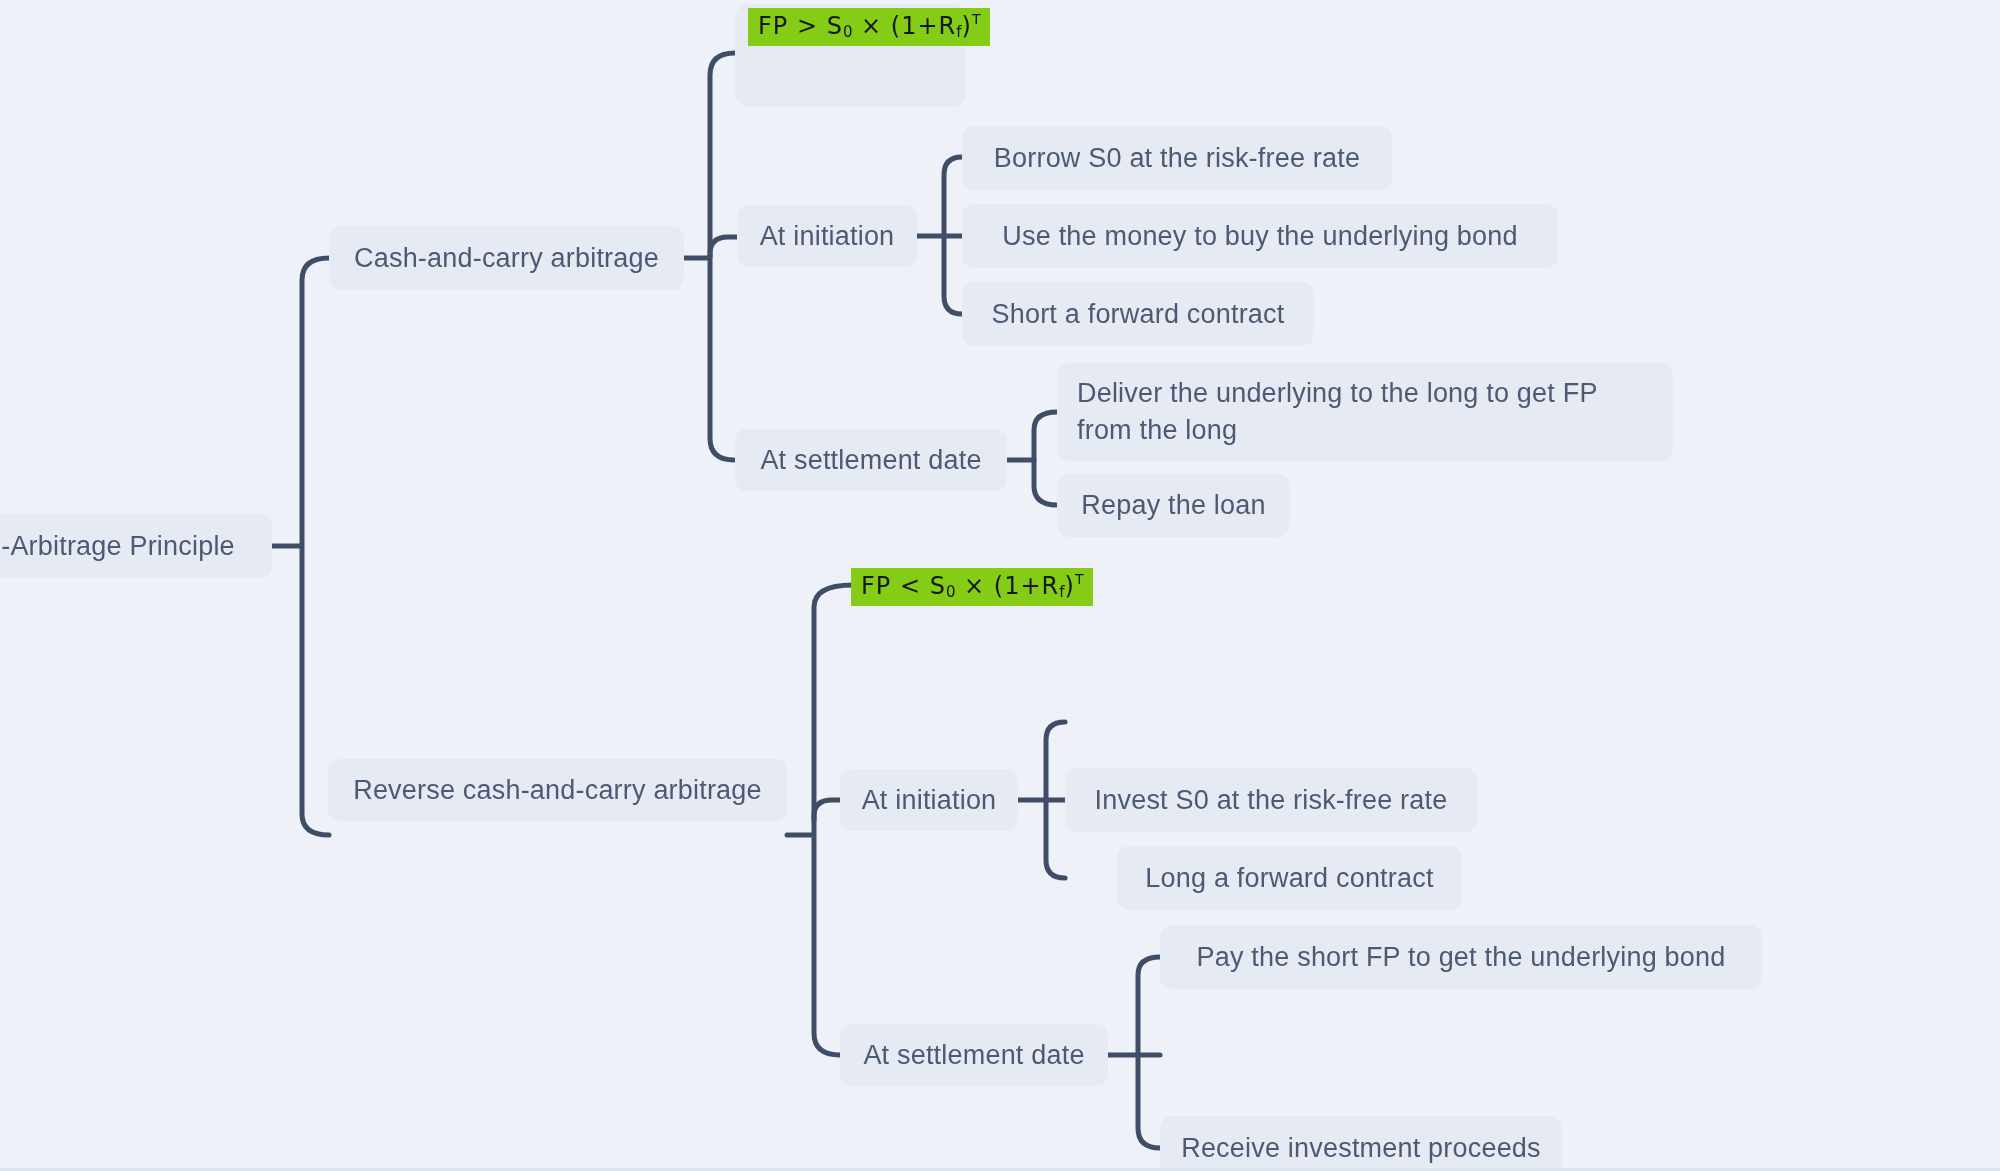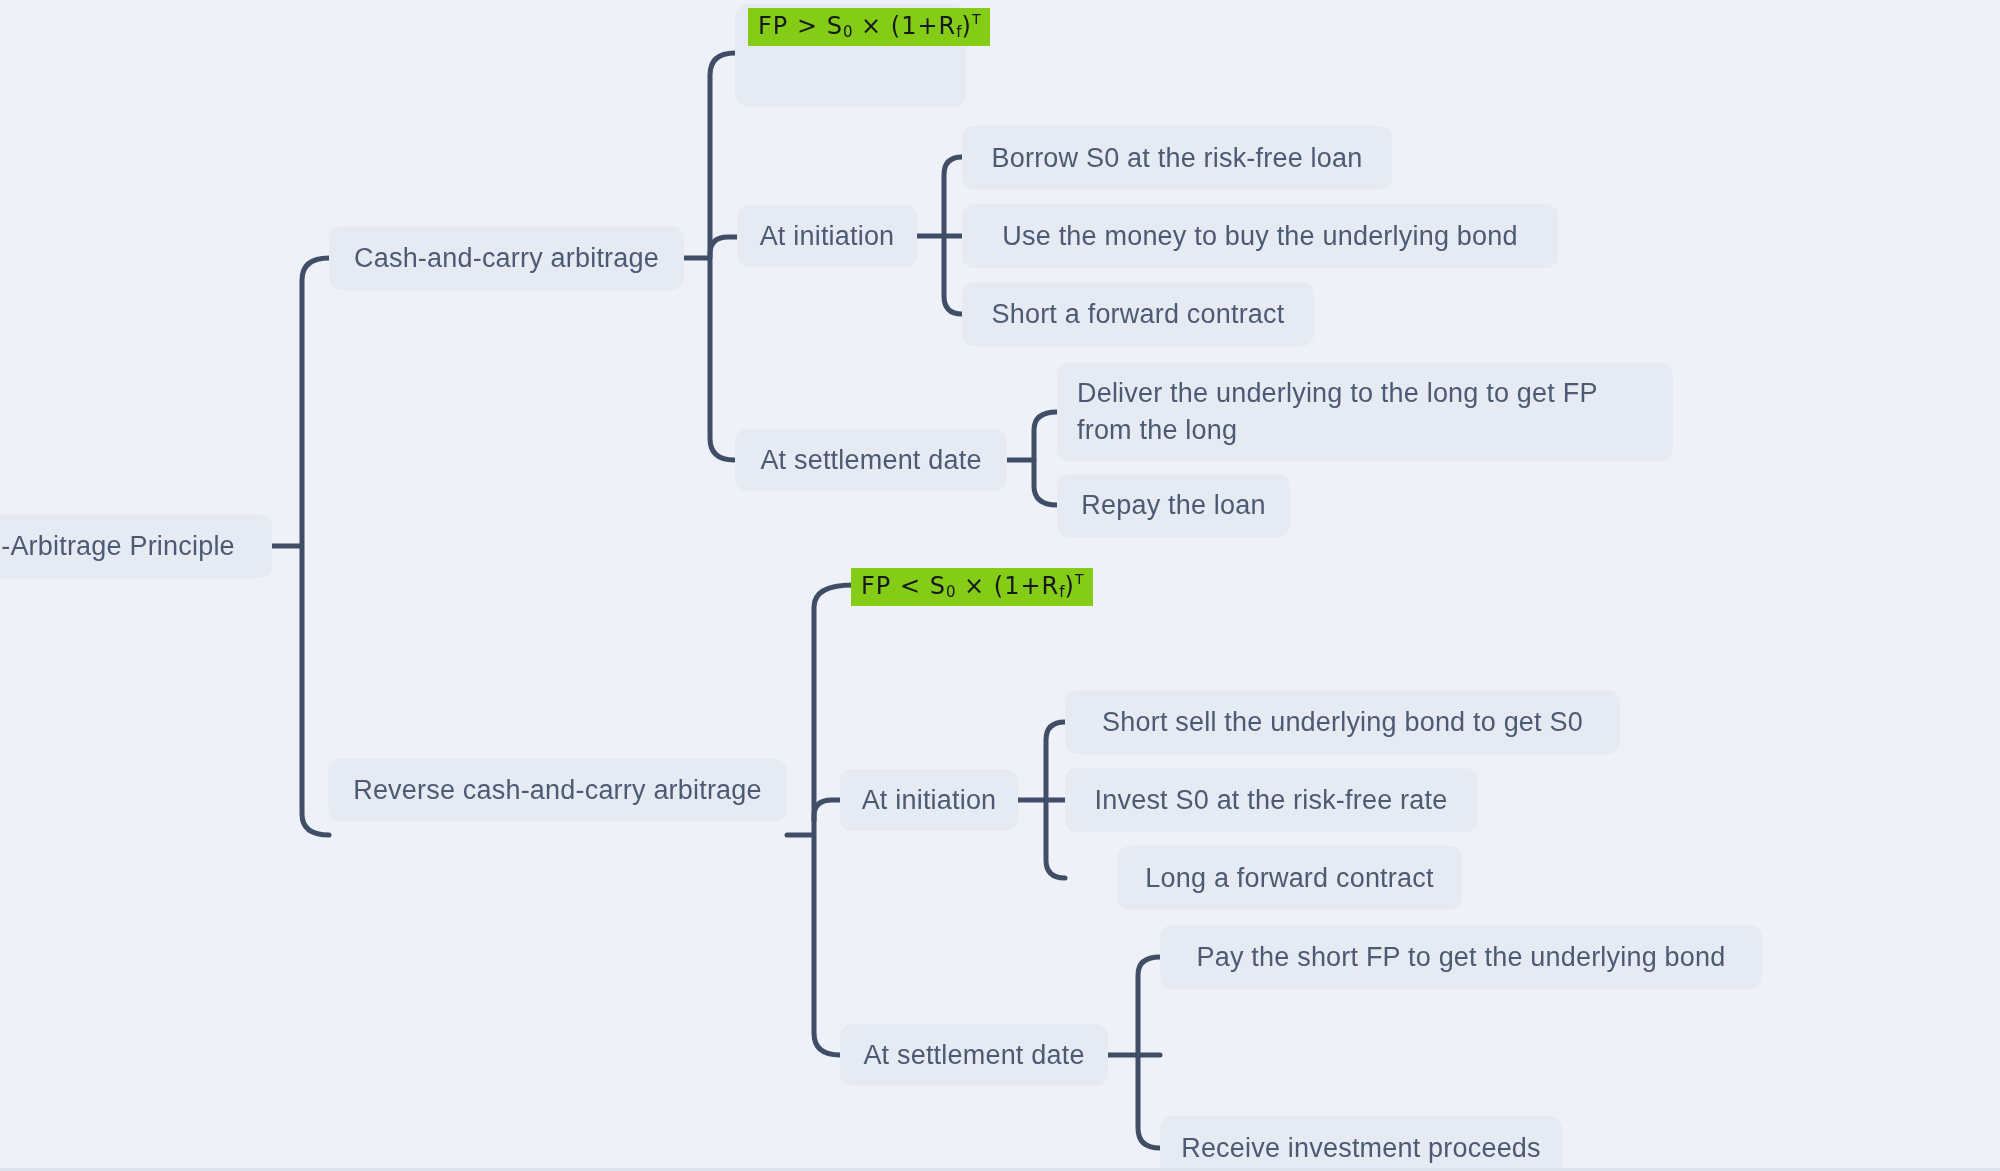--- a/index.html
+++ b/index.html
@@ -124,7 +124,7 @@
 
   <div class="node" style="left:737px; top:205px; width:180px; height:62px;">At initiation</div>
 
-  <div class="node" style="left:962px; top:126px; width:430px; height:64px;">Borrow S0 at the risk-free loan</div>
+  <div class="node" style="left:962px; top:126px; width:430px; height:64px;">Borrow S0 at the risk-free rate</div>
 
   <div class="node" style="left:962px; top:204px; width:596px; height:64px;">Use the money to buy the underlying bond</div>
 

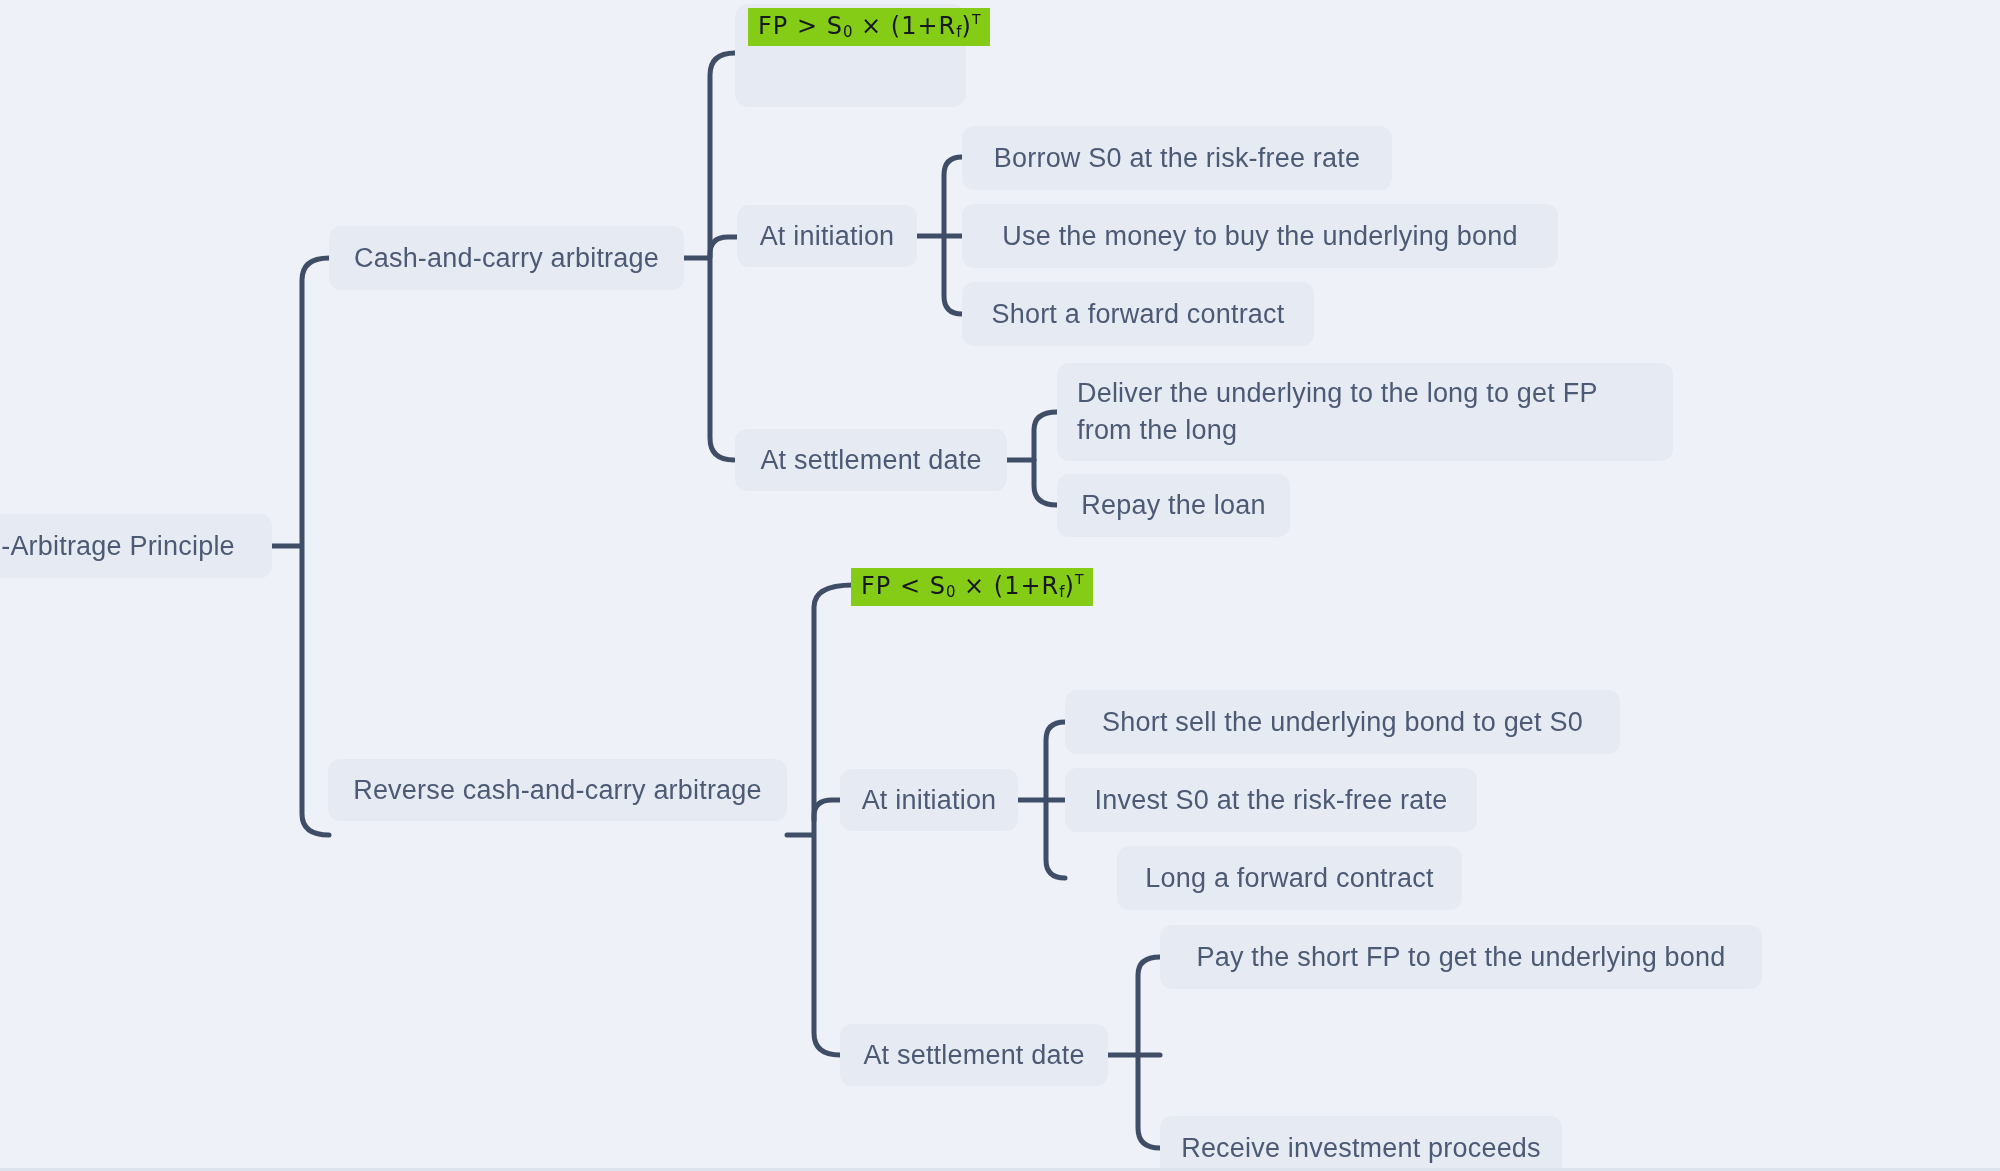--- a/index.html
+++ b/index.html
@@ -142,7 +142,6 @@
 
   <div class="node" style="left:840px; top:769px; width:178px; height:62px;">At initiation</div>
 
-  <div class="node" style="left:1065px; top:690px; width:555px; height:64px;">Short sell the underlying bond to get S0</div>
 
   <div class="node" style="left:1065px; top:768px; width:412px; height:64px;">Invest S0 at the risk-free rate</div>
 

